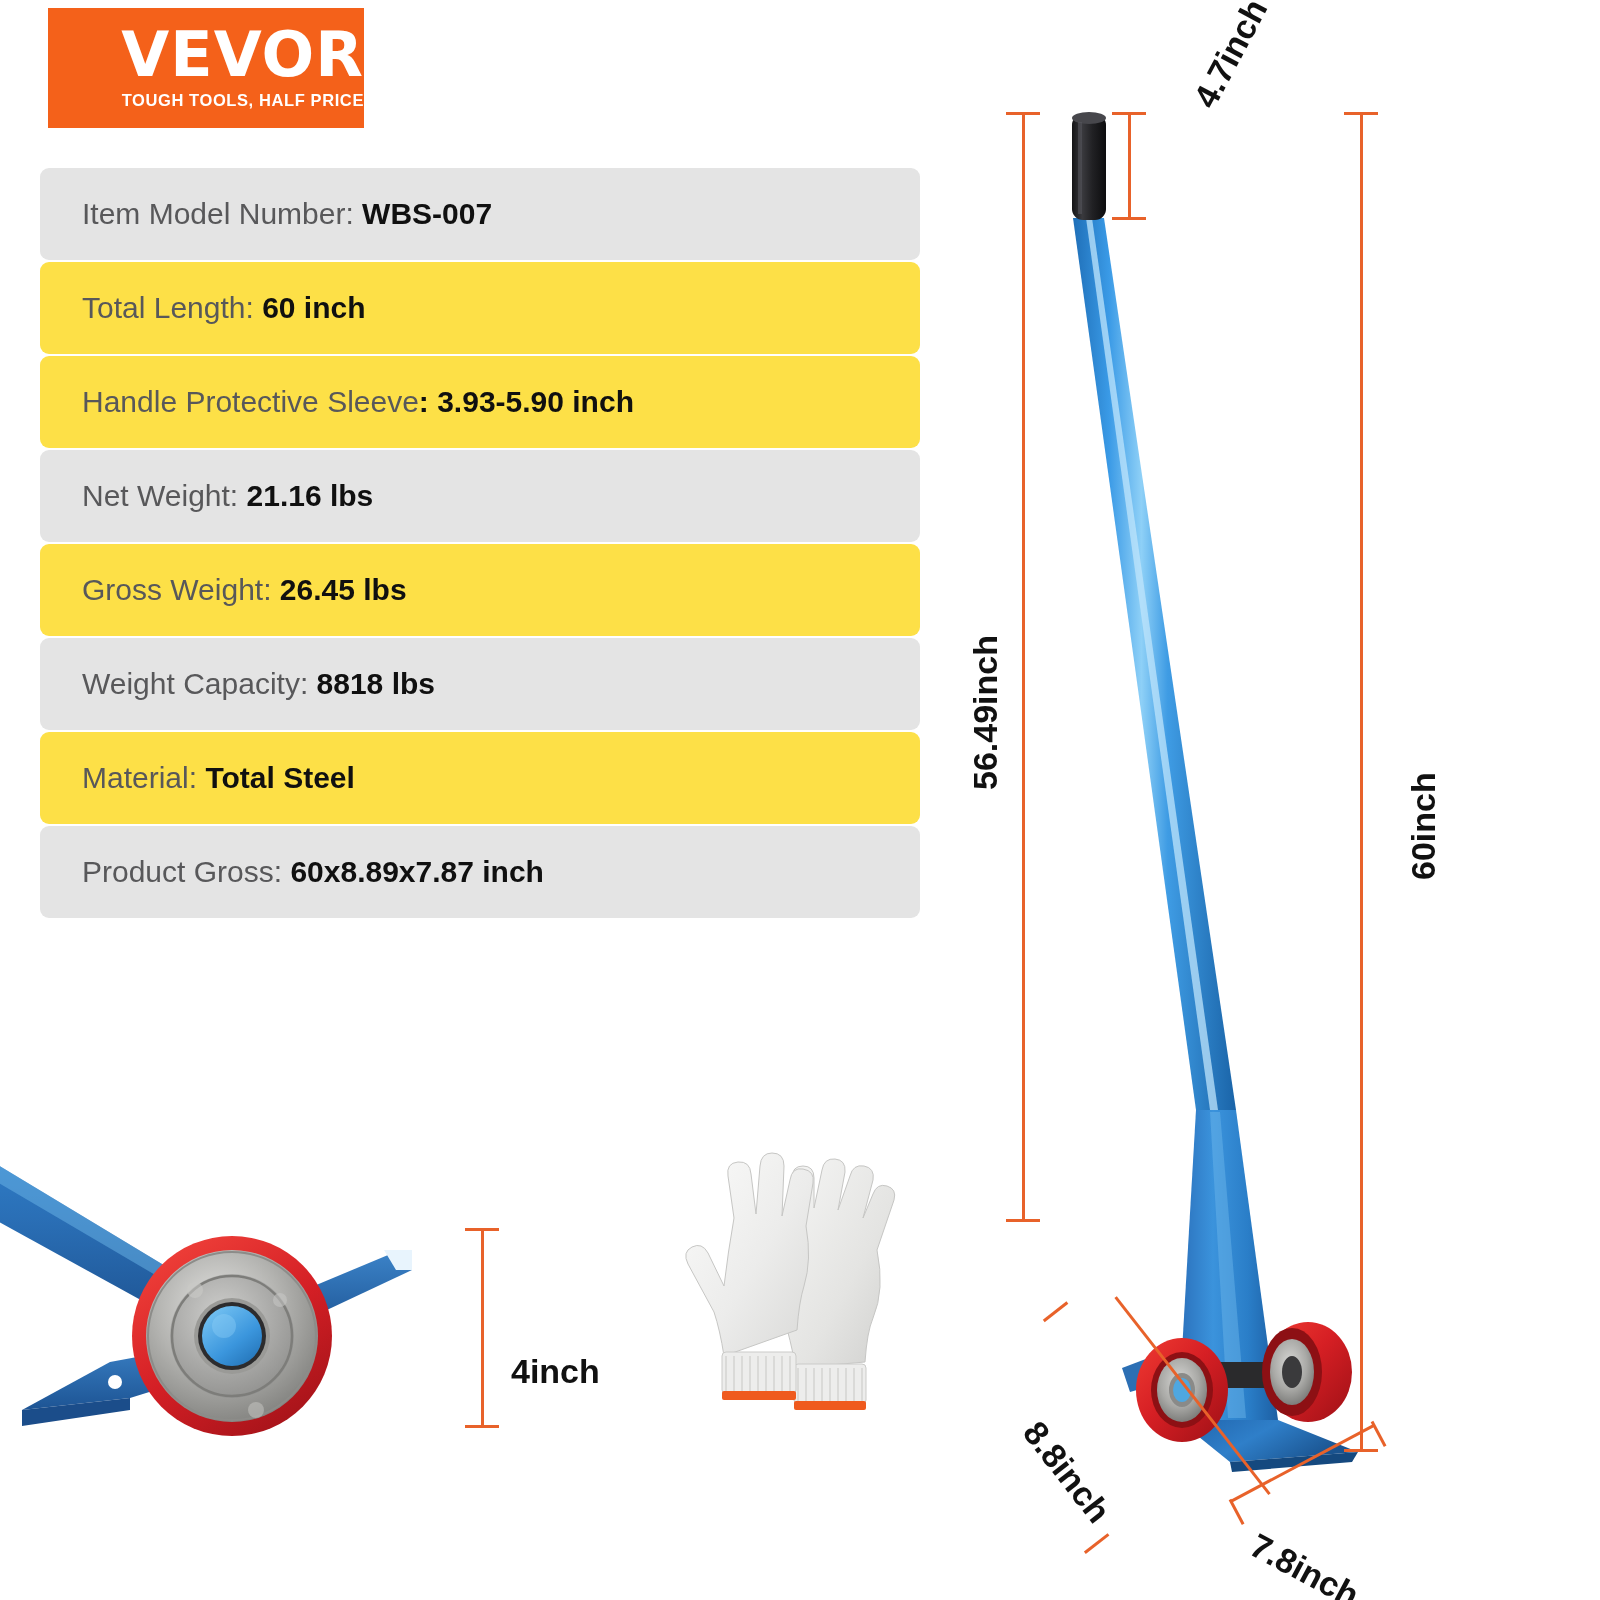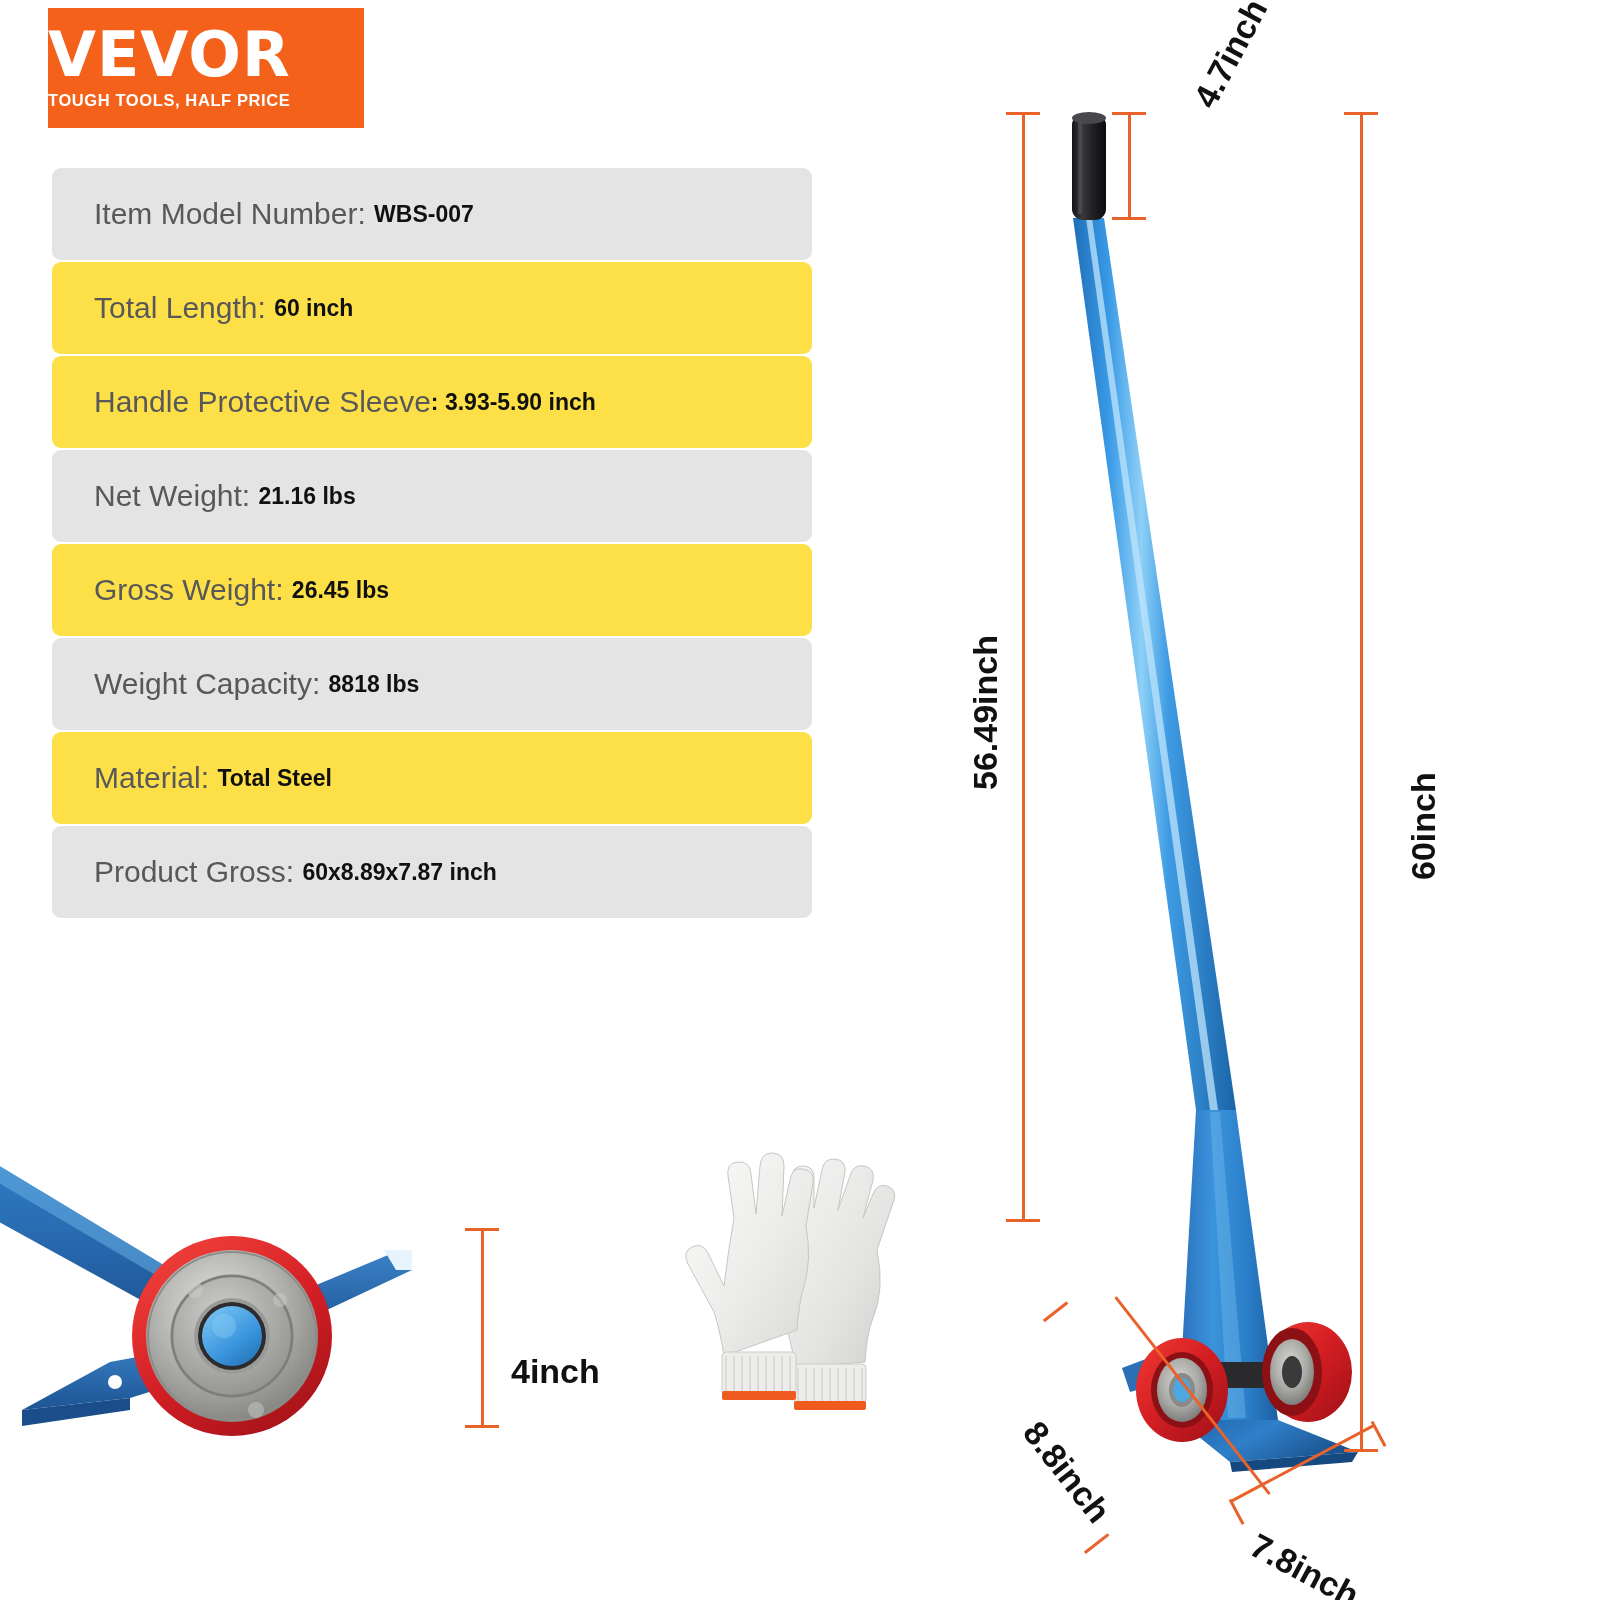--- a/index.html
+++ b/index.html
@@ -18,7 +18,7 @@
     width:316px;height:120px;
     background:#f4611a;
     display:flex;flex-direction:column;
-    align-items:flex-start;justify-content:center;
+    align-items:flex-end;justify-content:center;
   }
   .logo-word{
     color:#ffffff;font-size:62px;font-weight:bold;

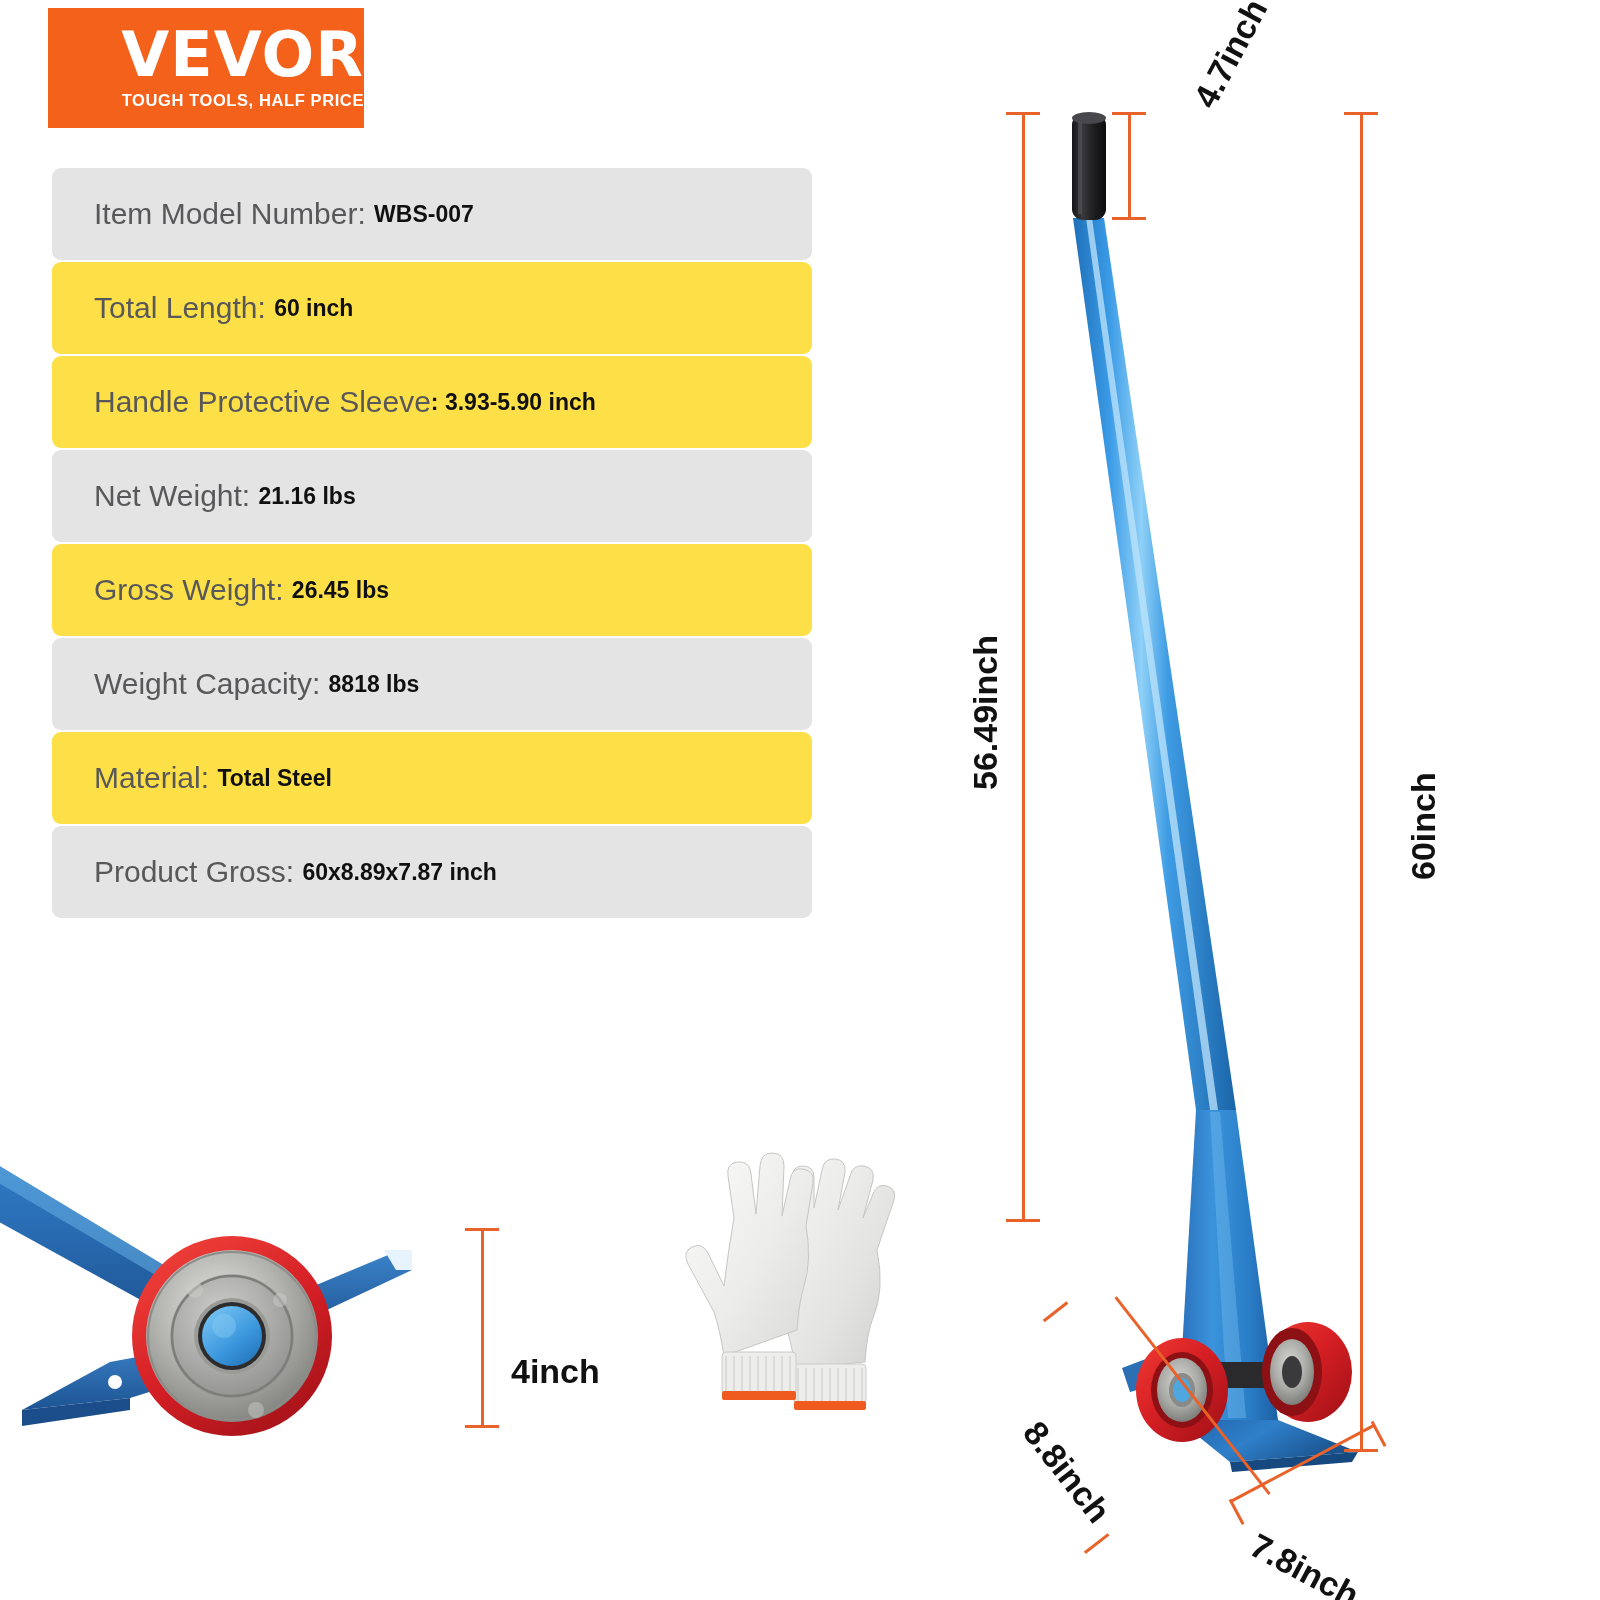--- a/index.html
+++ b/index.html
@@ -32,7 +32,7 @@
   }
 
   
-  .spec-list{position:absolute;left:52px;top:168px;width:760px;}
+  .spec-list{position:absolute;left:40px;top:168px;width:880px;}
   .spec-row{
     height:92px;border-radius:9px;
     display:flex;align-items:center;

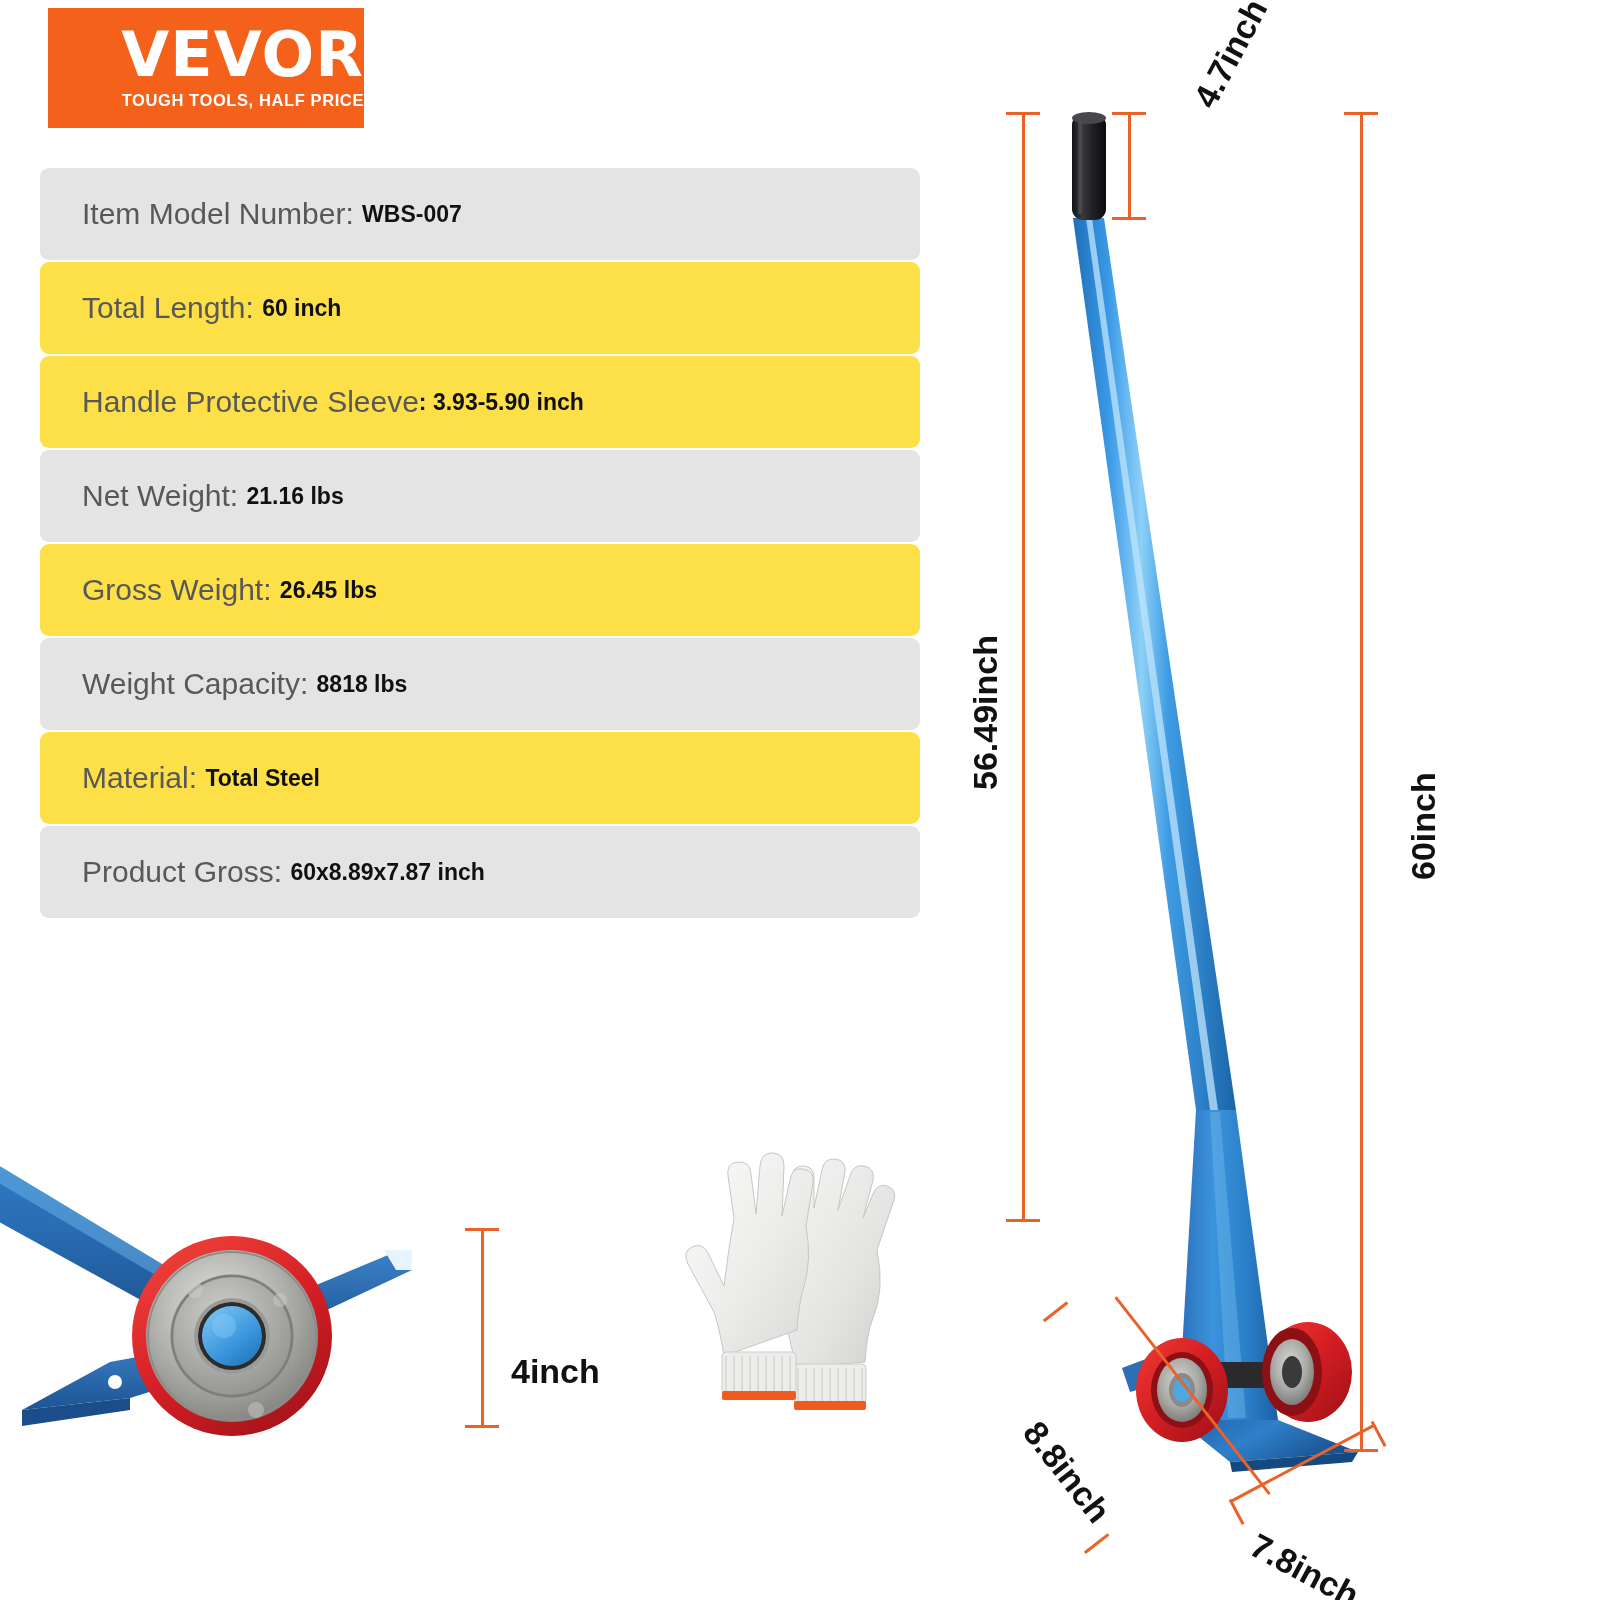--- a/index.html
+++ b/index.html
@@ -46,7 +46,7 @@
     white-space:pre;
   }
   .spec-value{
-    color:#101010;font-size:23px;font-weight:bold;
+    color:#101010;font-size:30px;font-weight:bold;
     white-space:pre;
   }
 

